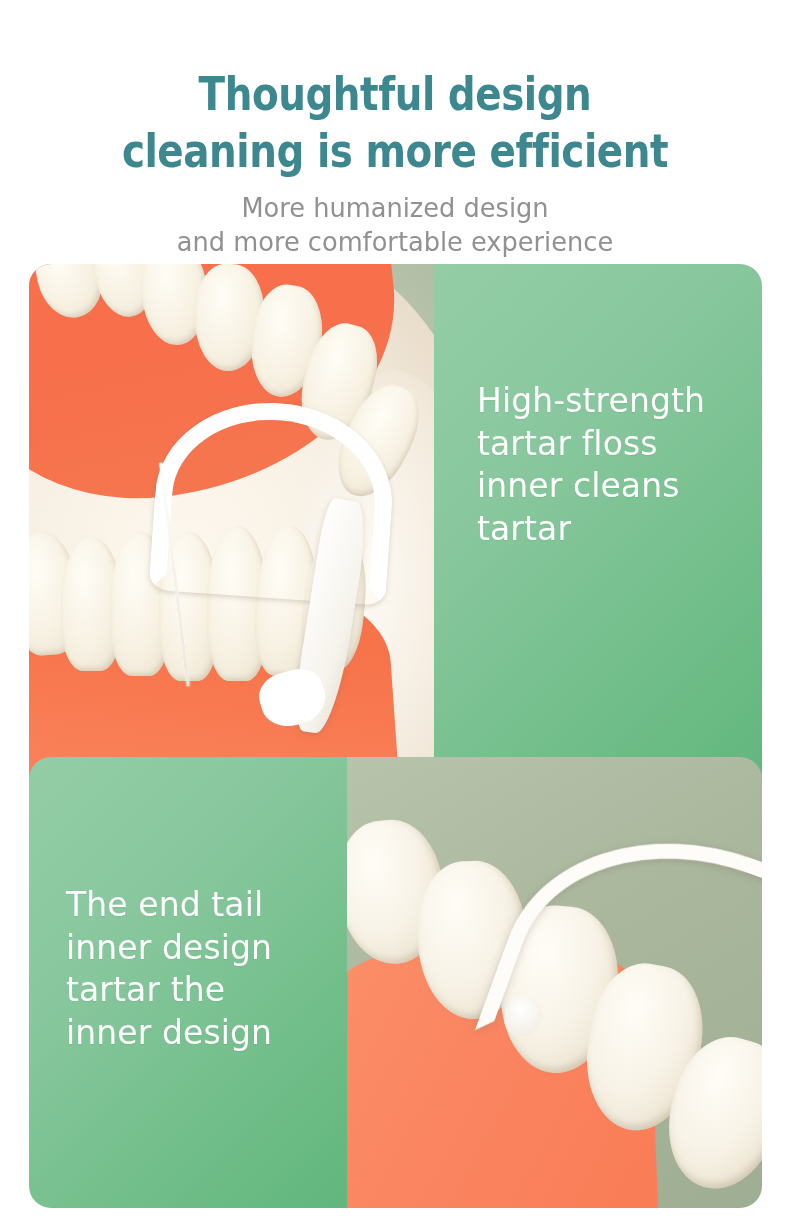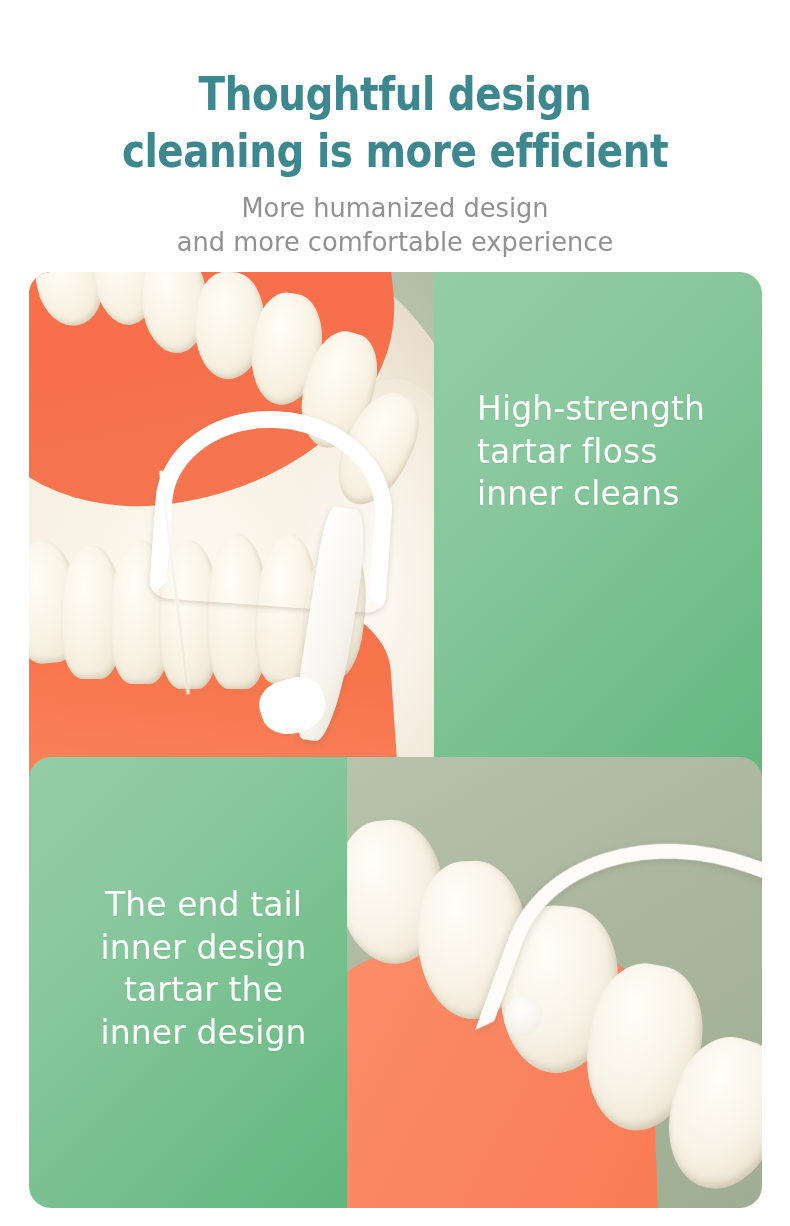--- a/index.html
+++ b/index.html
@@ -27,7 +27,7 @@
 
   
   .card{position:absolute;border-radius:22px;overflow:hidden;display:flex;}
-  #card-1{left:29px;top:272px;width:733px;height:535px;justify-content:space-between;}
+  #card-1{left:29px;top:264px;width:733px;height:535px;justify-content:space-between;}
   #card-2{left:29px;top:757px;width:733px;height:451px;}
 
   .panel-photo{position:relative;overflow:hidden;}

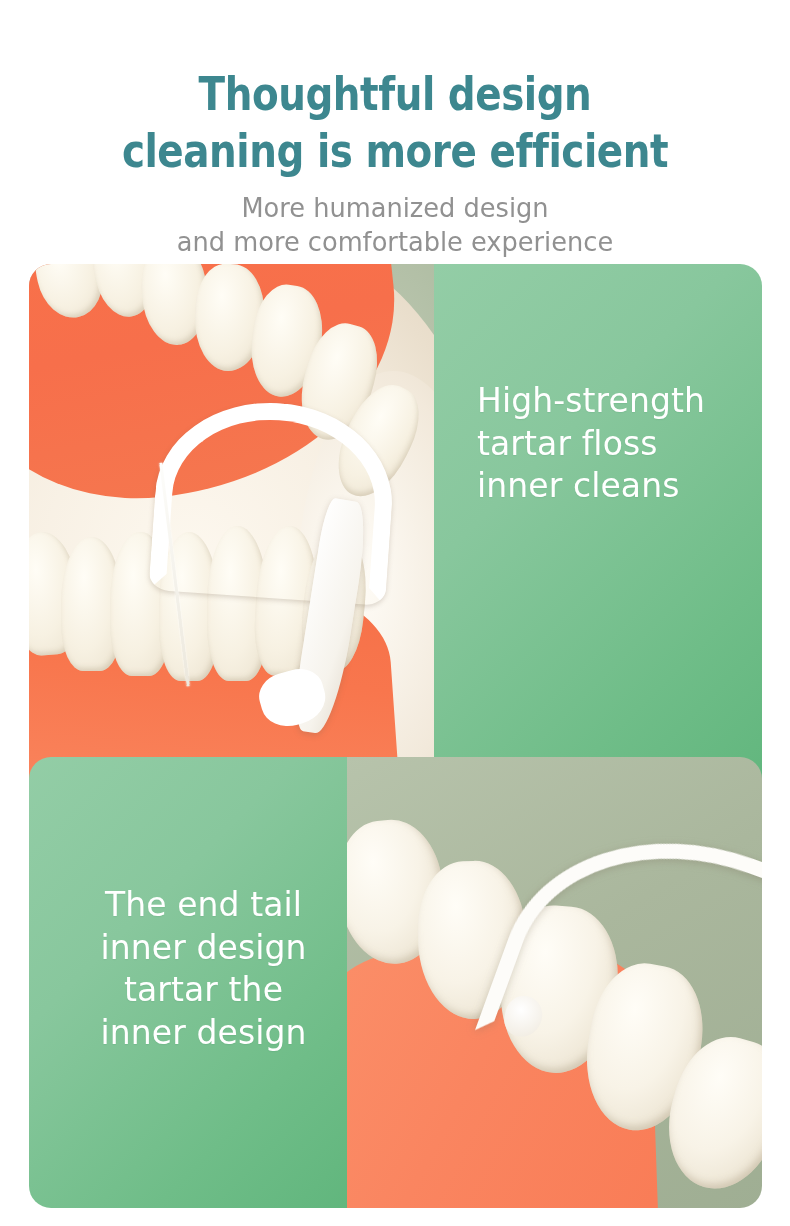--- a/index.html
+++ b/index.html
@@ -177,6 +177,7 @@
         <span class="ln">High-strength</span>
         <span class="ln">tartar floss</span>
         <span class="ln">inner cleans</span>
+        <span class="ln">tartar</span>
       </div>
     </div>
 

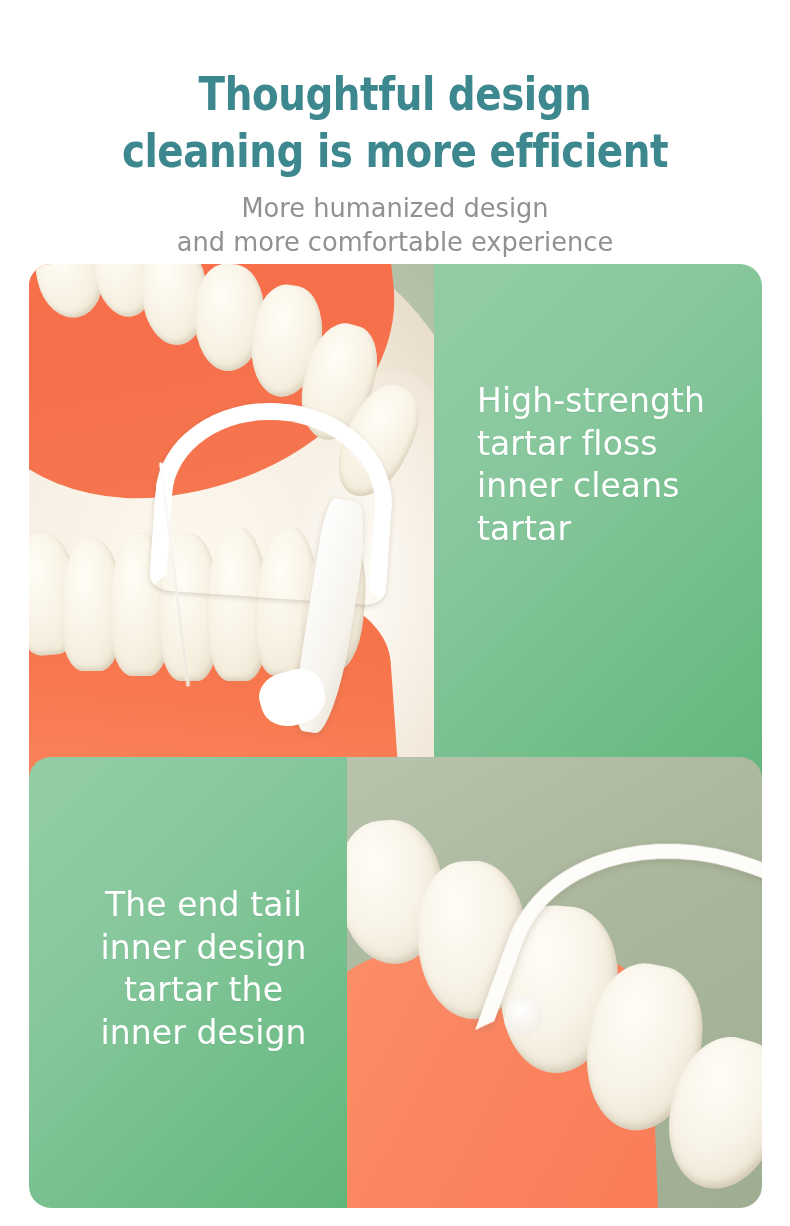--- a/index.html
+++ b/index.html
@@ -35,7 +35,7 @@
 
   #card-1 .panel-photo{width:405px;height:100%;}
   #card-1 .panel-text{width:328px;height:100%;}
-  #card-2 .panel-text{width:318px;height:100%;text-align:center;}
+  #card-2 .panel-text{width:318px;height:100%;}
   #card-2 .panel-photo{width:415px;height:100%;}
 
   .green{background:linear-gradient(135deg,#93cda6 0%,#88c79d 35%,#6fbd88 75%,#61b67d 100%);}

